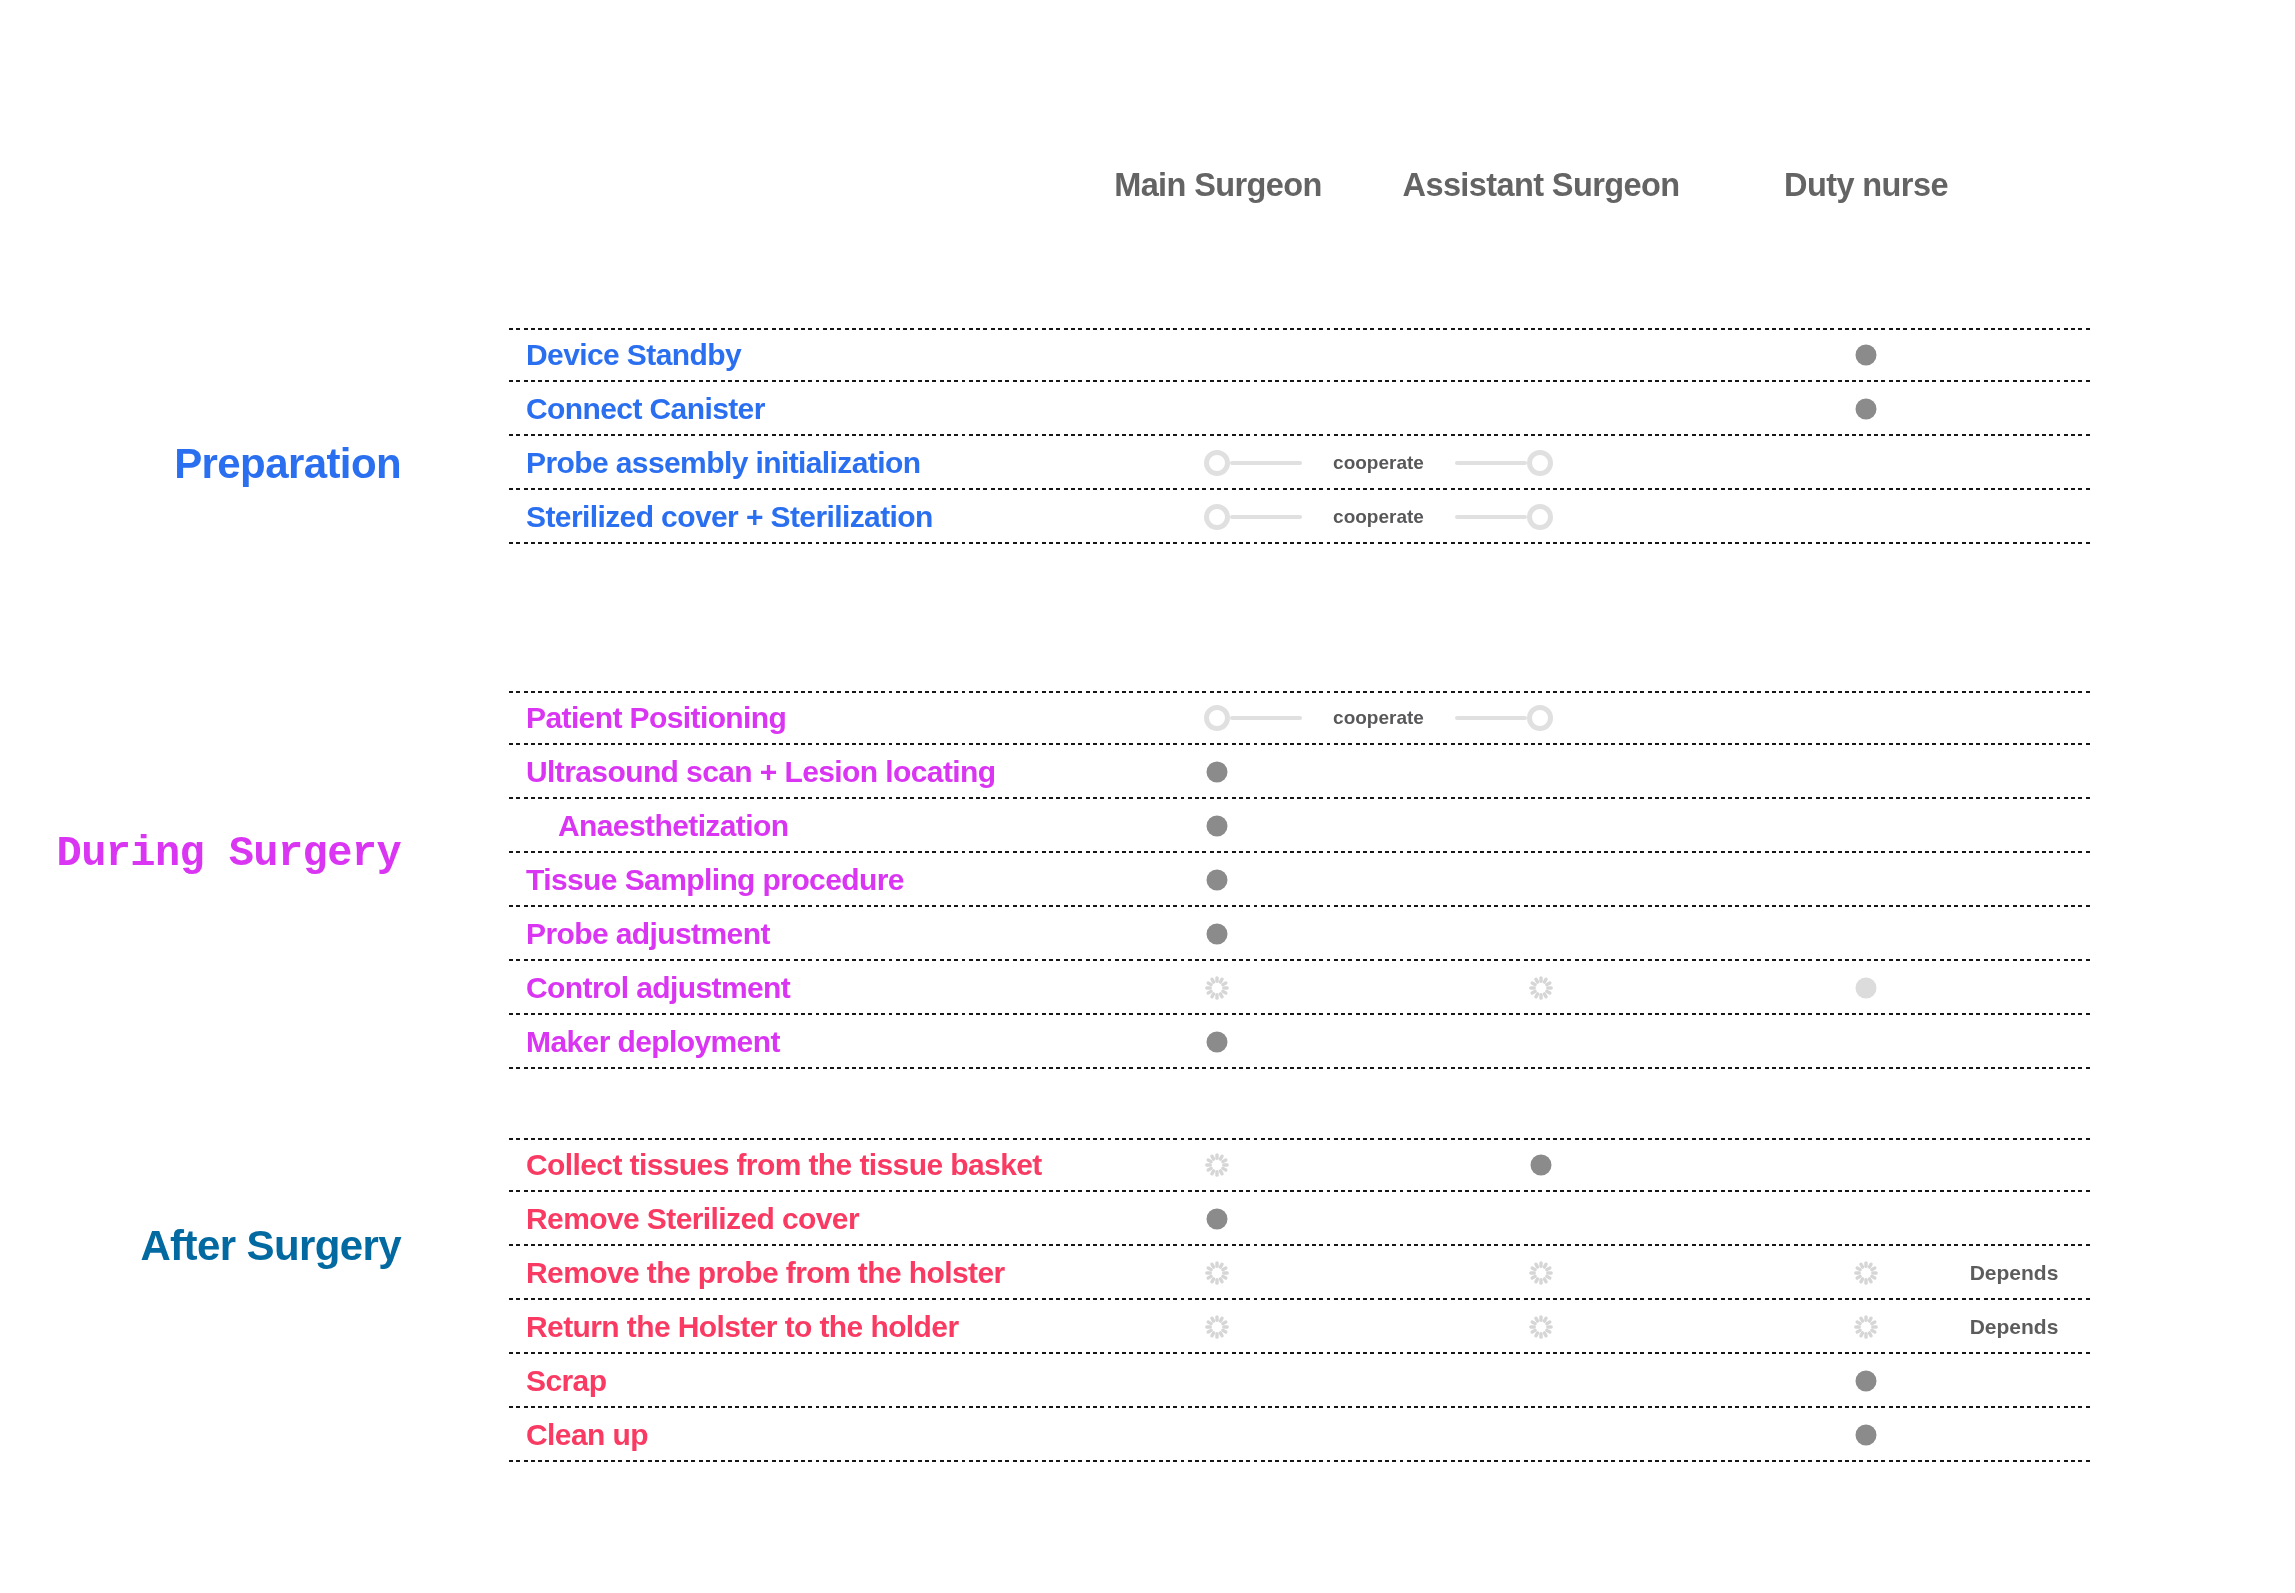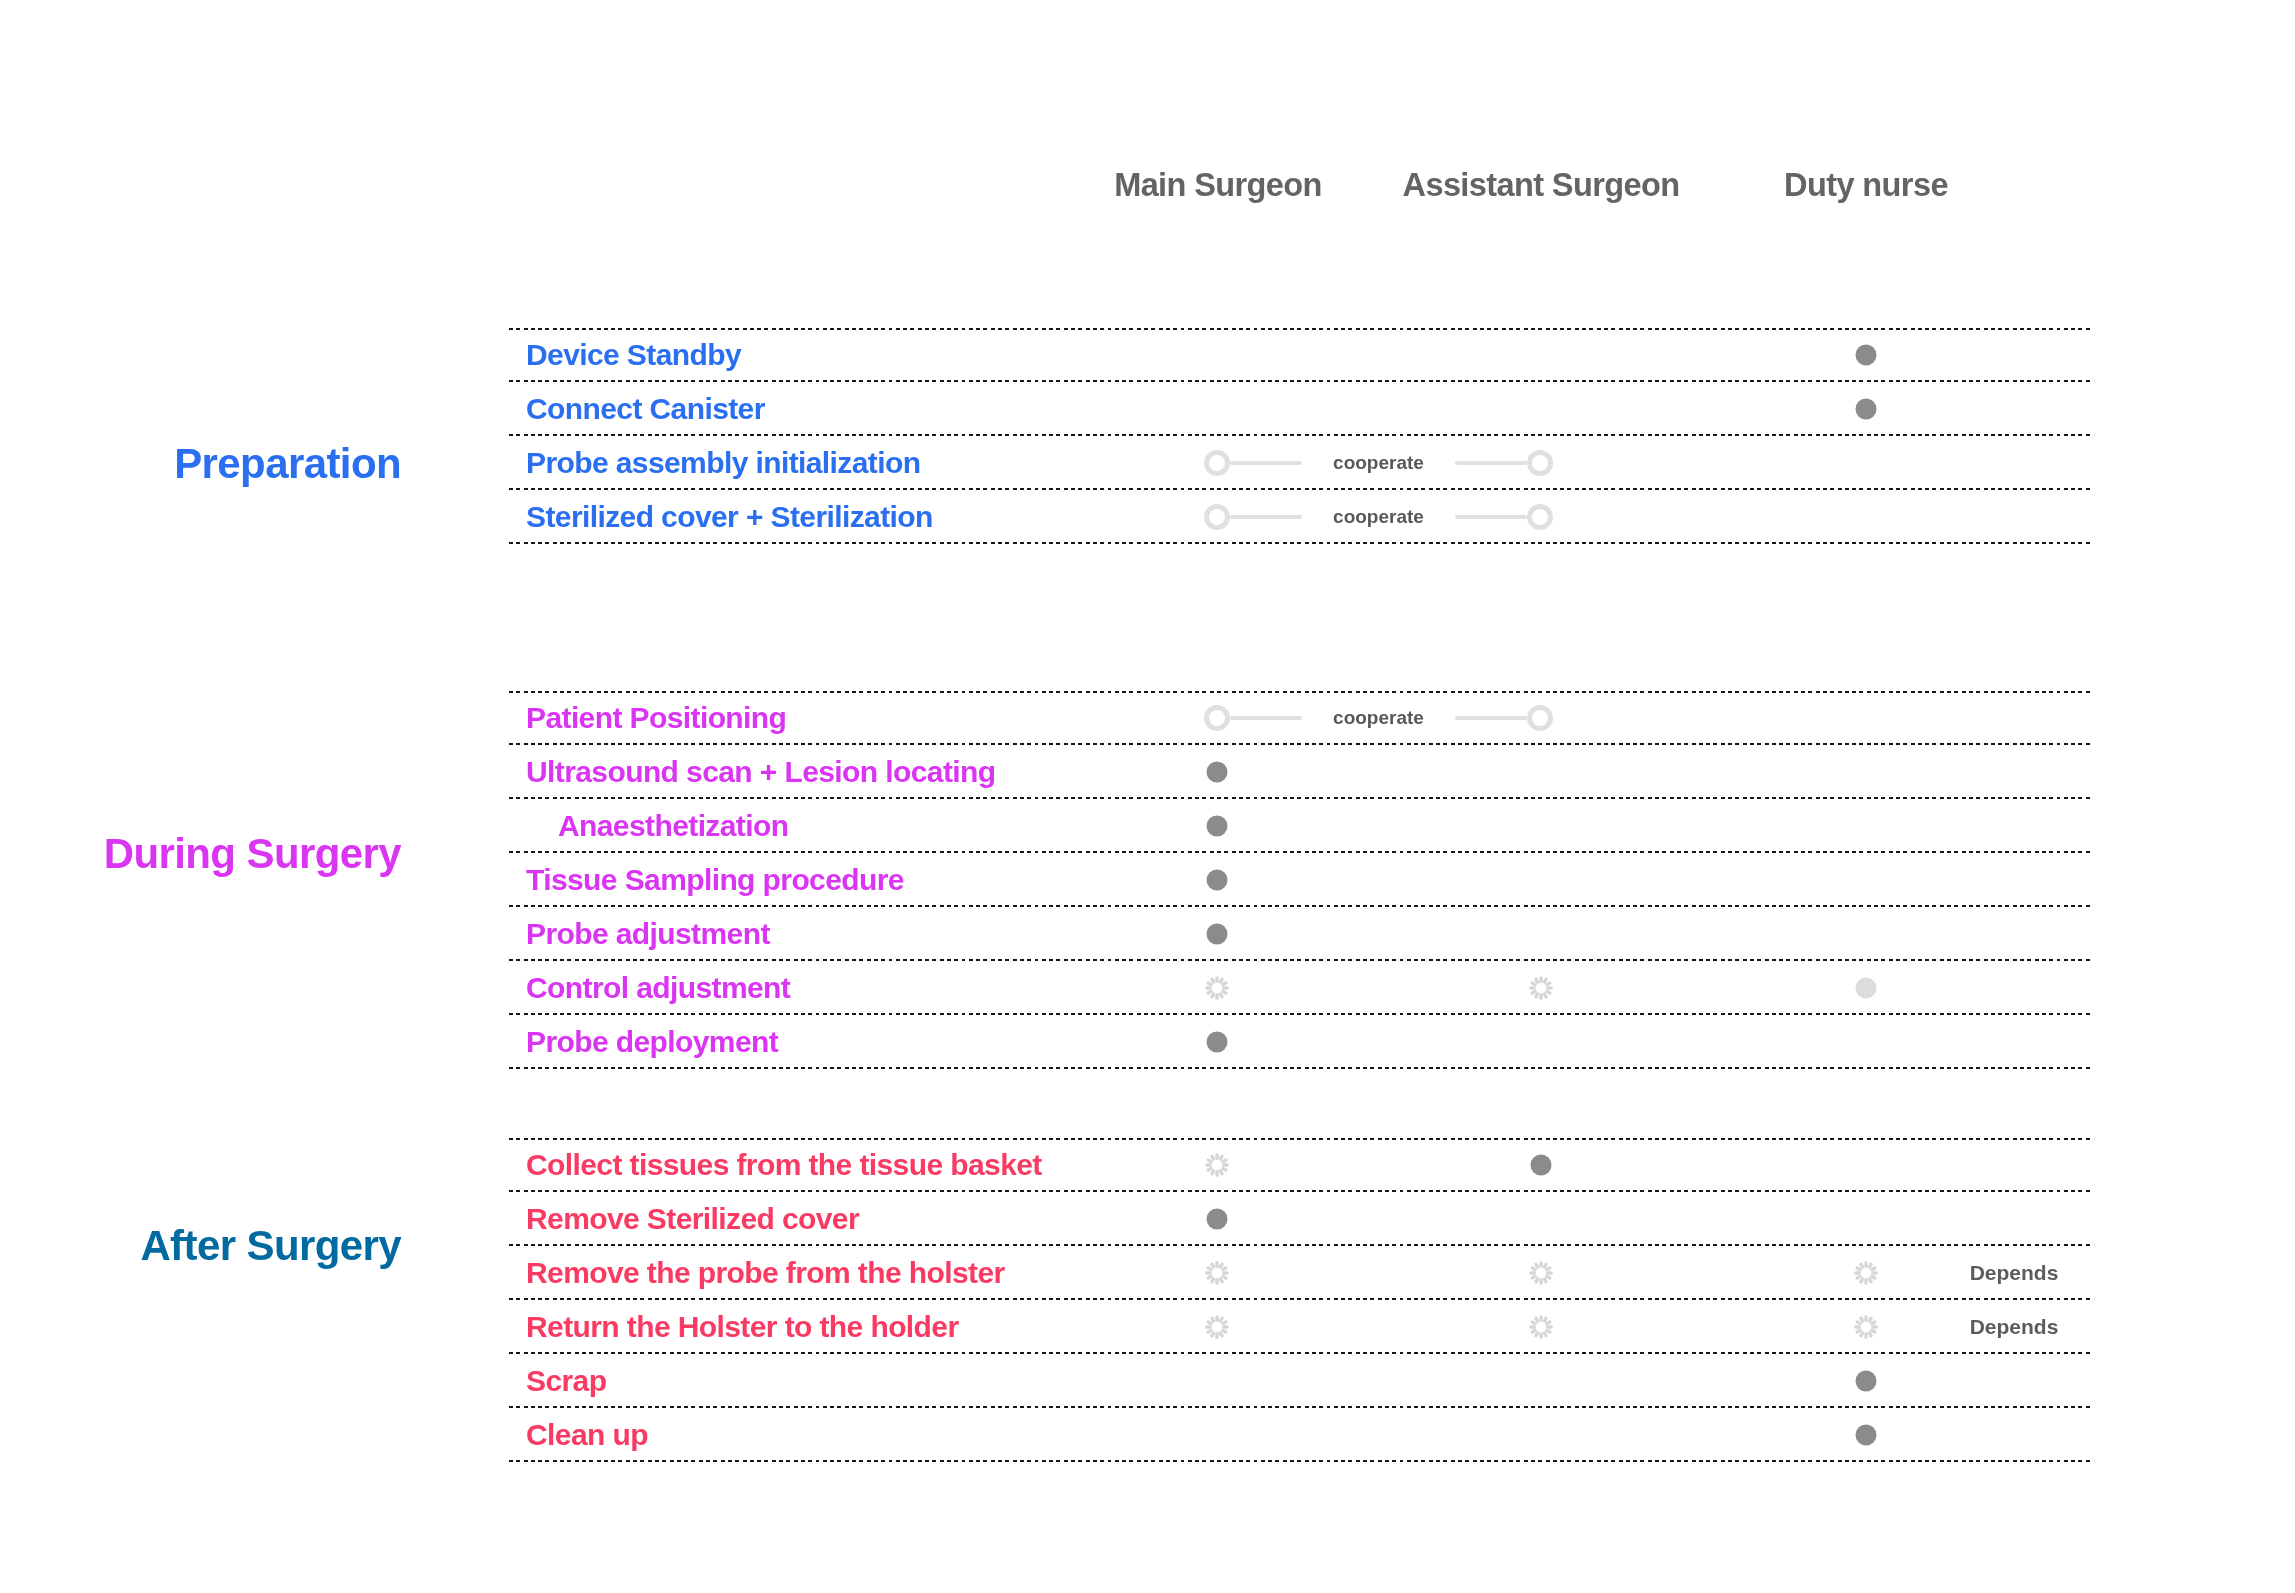--- a/index.html
+++ b/index.html
@@ -56,7 +56,7 @@
     </div>
   <div id="section-labels">
       <div class="section-label" style="top: 437px; color: rgb(43, 111, 241);">Preparation</div>
-      <div class="section-label" style="top: 827px; color: rgb(217, 53, 242);">During Surgery</div>
+      <div class="section-label" style="top: 827px; color: rgb(217, 53, 242); font-family: Liberation Mono, monospace;">During Surgery</div>
       <div class="section-label" style="top: 1219px; color: #0369a1;">After Surgery</div>
     </div>
   <div id="sections">

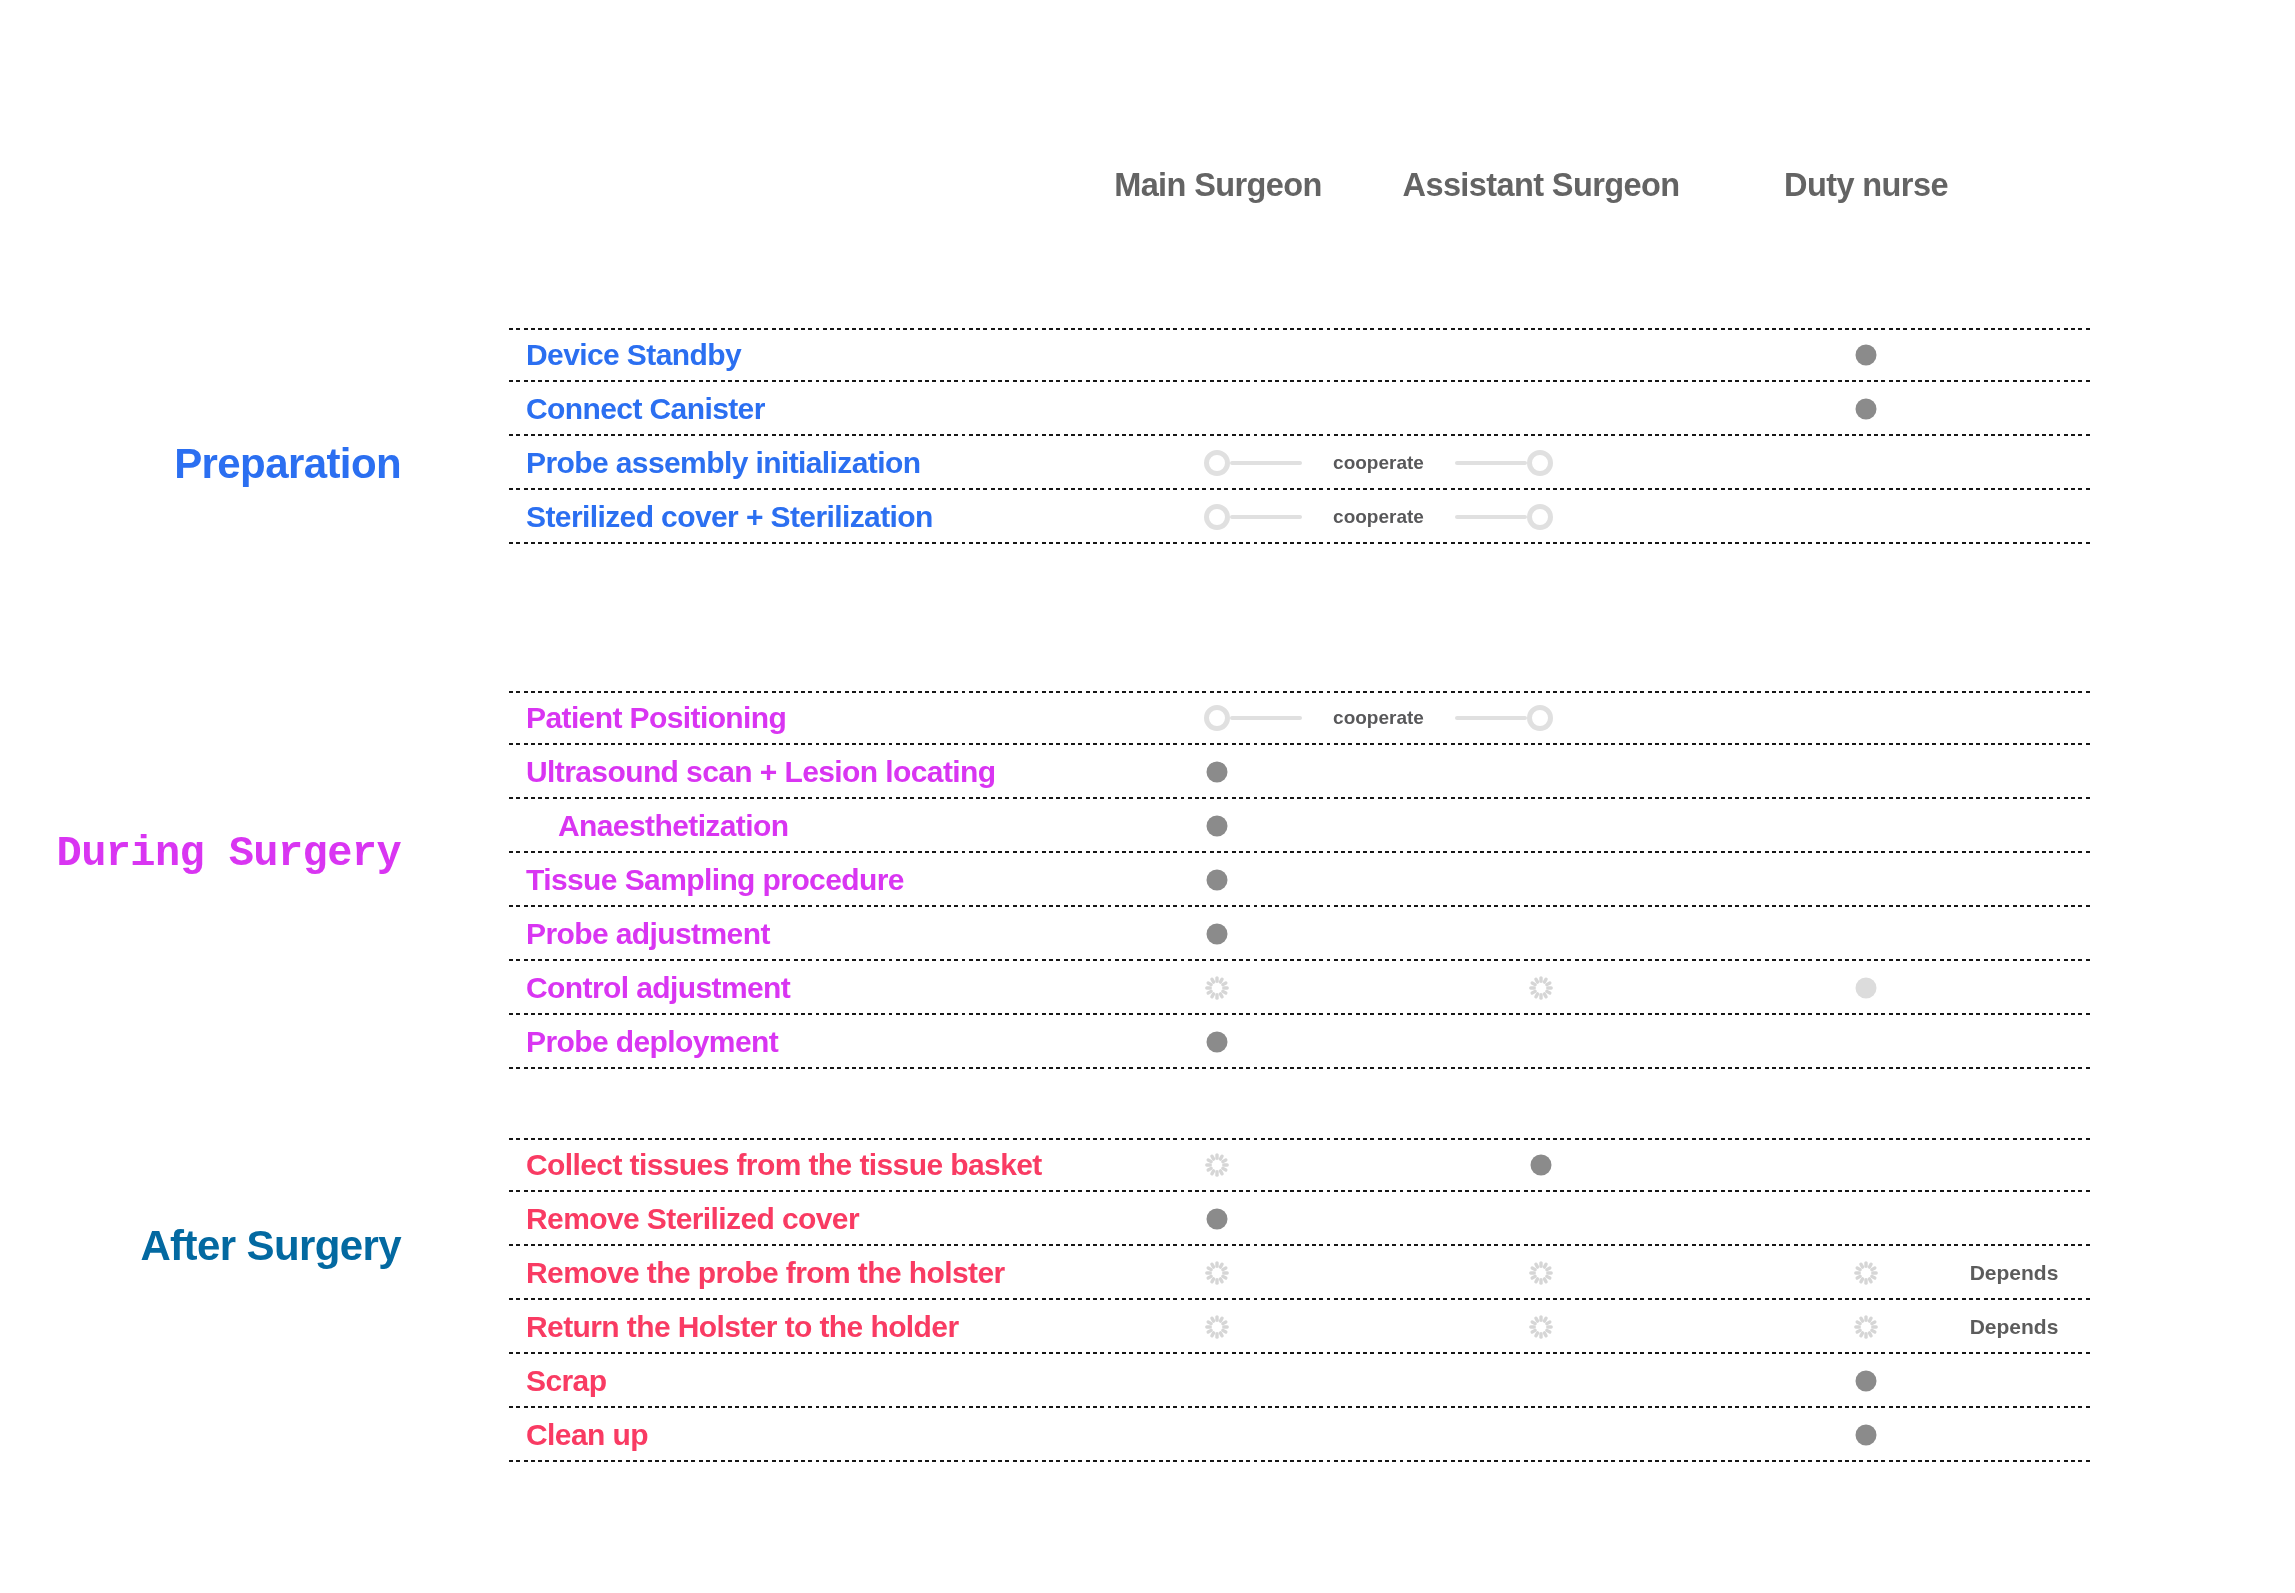--- a/index.html
+++ b/index.html
@@ -176,7 +176,7 @@
           <div class="hdiv"></div>
         </div>
         <div class="row">
-          <div class="task" style="color: rgb(217, 53, 242);">Probe deployment</div>
+          <div class="task" style="color: rgb(217, 53, 242);">Maker deployment</div>
           <div class="marker" style="left: 708px;">
             <div class="dot" style="background: rgb(139, 139, 139);"></div>
           </div>

